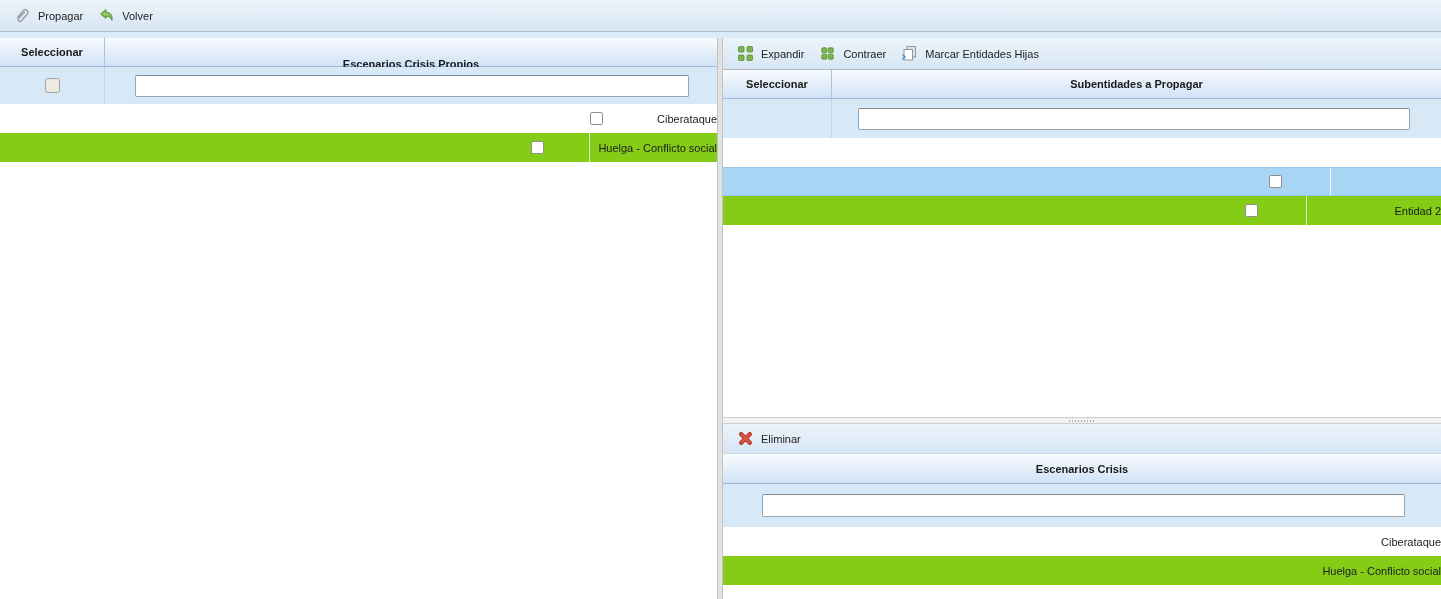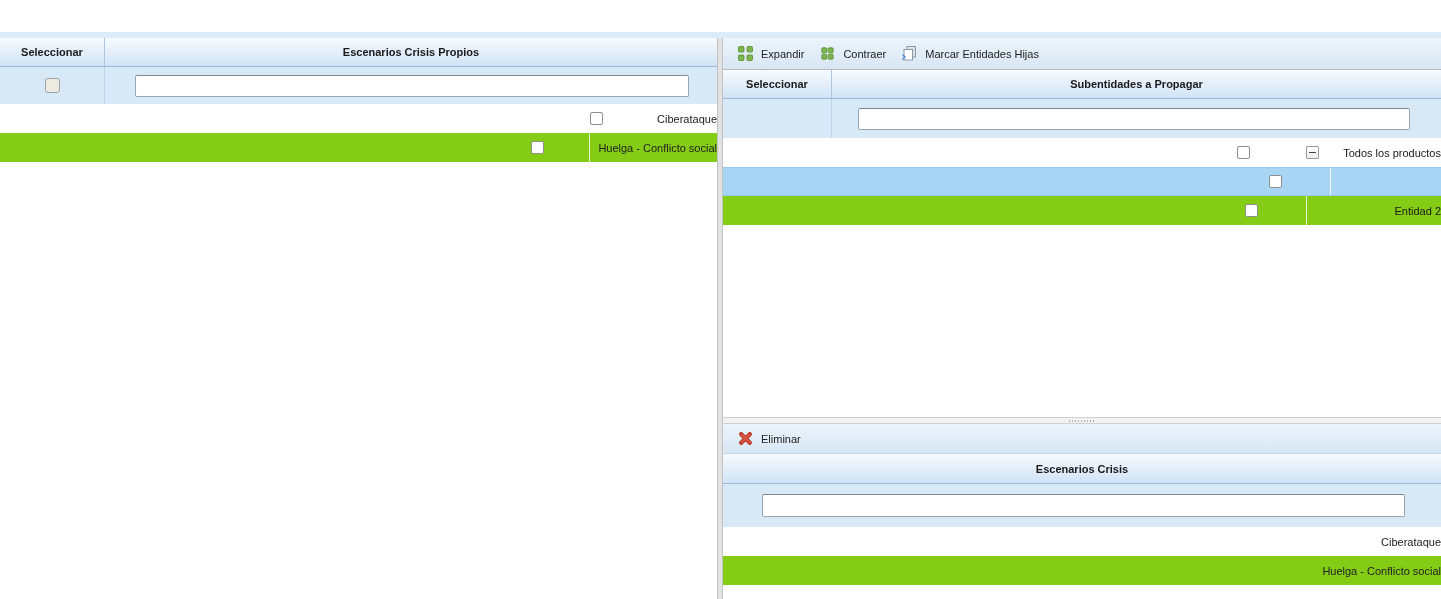--- a/index.html
+++ b/index.html
@@ -71,6 +71,25 @@
 
 <div id="app">
 
+  <div id="main-toolbar" class="tbar">
+    <div class="tbtn">
+      <span class="icon16">
+        <svg width="17" height="17" viewBox="0 0 17 17">
+          <path d="M3.5 10.5 L9.5 3.5 a2.6 2.6 0 0 1 4 3.3 L7.5 13.8 a1.8 1.8 0 0 1-2.8-2.3 L10.5 5.2" fill="none" stroke="#9aa0a8" stroke-width="1.5" stroke-linecap="round"></path>
+        </svg>
+      </span>
+      <span class="lbl">Propagar</span>
+    </div>
+    <div class="tbtn">
+      <span class="icon16">
+        <svg width="17" height="17" viewBox="0 0 17 17">
+          <path d="M2.5 7 L8 2.5 L8 5.2 C12.5 5.2 14.8 8.5 14 13.5 C12.6 10.2 10.8 9.3 8 9.3 L8 11.5 Z" fill="#73ae3f" stroke="#578a2c" stroke-width="0.8"></path>
+          <path d="M4.5 7 L7.3 4.8 L7.3 6.1 C10 6.1 12 7.4 12.6 9.6 C11.2 8.4 9.5 8.2 7.3 8.2 L7.3 9.4 Z" fill="#a5d07a" opacity="0.8"></path>
+        </svg>
+      </span>
+      <span class="lbl">Volver</span>
+    </div>
+  </div>
   <div id="top-gap"></div>
 
   <div id="left-panel">

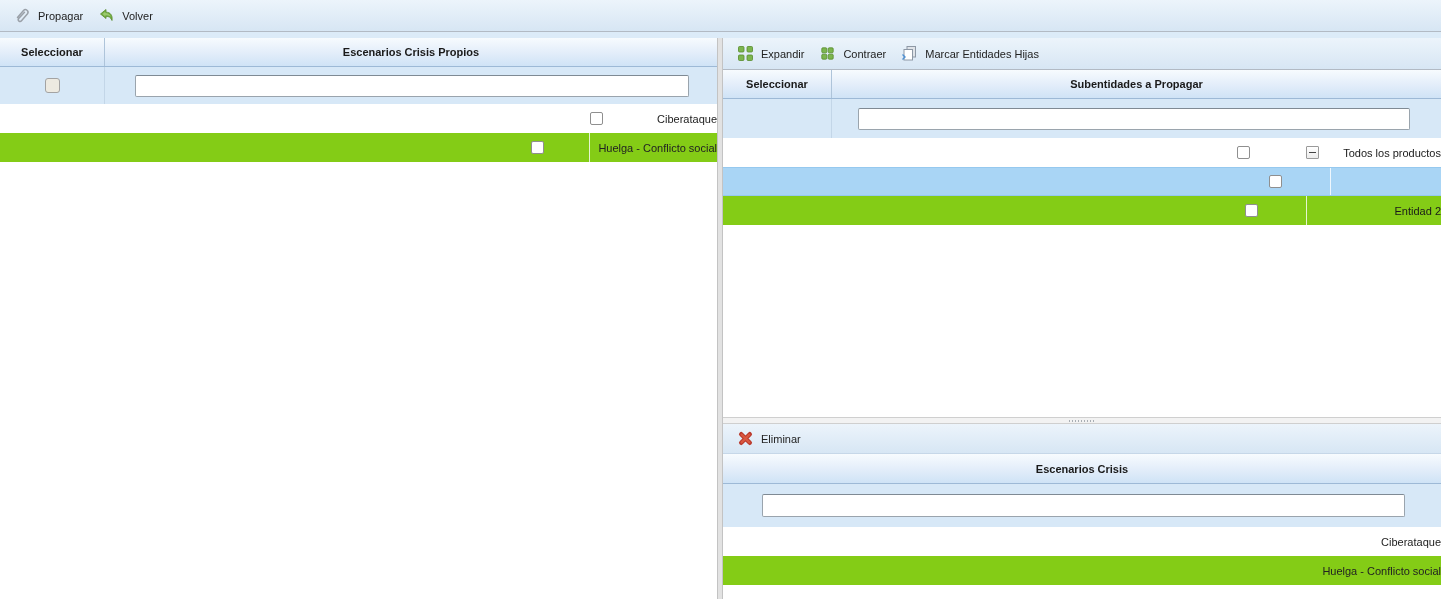--- a/index.html
+++ b/index.html
@@ -95,7 +95,7 @@
   <div id="left-panel">
     <div class="ghead" style="top:0;">
       <div class="gcell sep" style="width:105px;">Seleccionar</div>
-      <div class="gcell" style="flex:1;">Escenarios Crisis Propios</div>
+      <div class="gcell" style="flex:1;margin-top:12px;">Escenarios Crisis Propios</div>
     </div>
     <div class="frow" style="top:29px; height:37px;">
       <div class="fcell-sep" style="width:105px;">

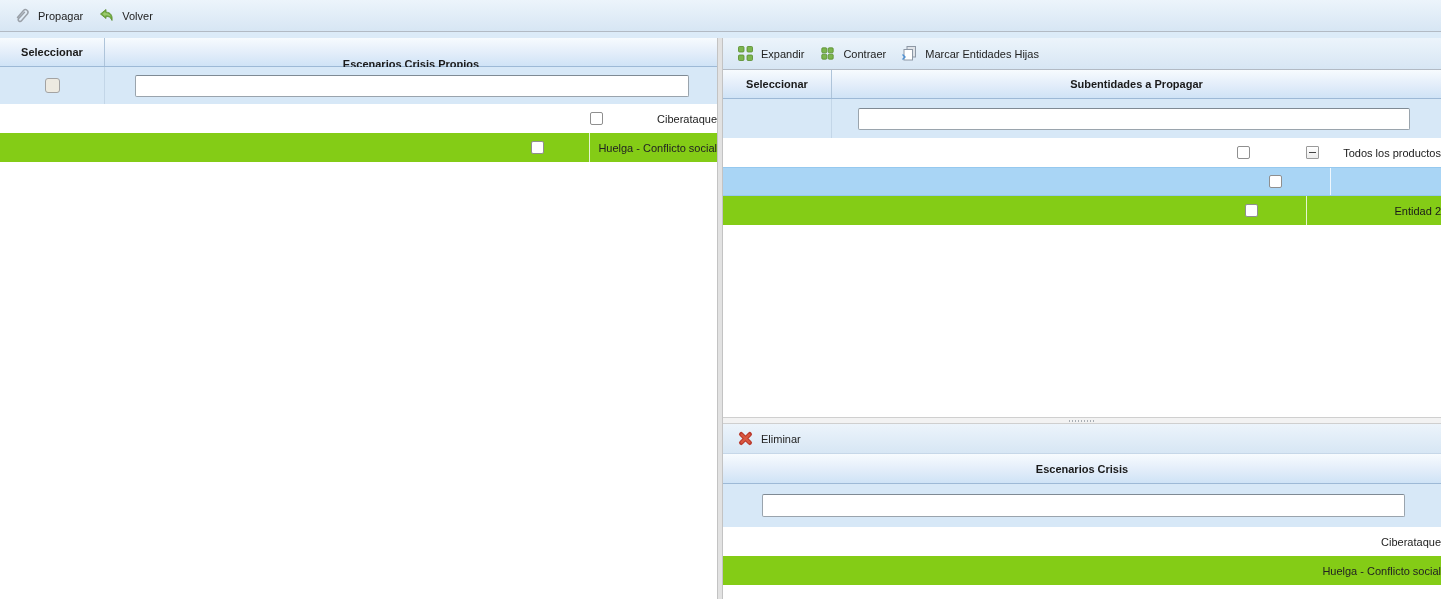--- a/index.html
+++ b/index.html
@@ -173,15 +173,6 @@
       </div>
     </div>
 
-    <div class="drow row-white" style="top:100px;">
-      <div class="selcell" style="width:109px;">
-        <div class="cb"></div>
-      </div>
-      <div style="display:flex; align-items:center; padding-left:8px; gap:24px;">
-        <span class="expander"></span>
-        <span class="lbl">Todos los productos</span>
-      </div>
-    </div>
     <div class="drow row-sel" style="top:129px;">
       <div class="selcell" style="width:109px;">
         <div class="cb"></div>

